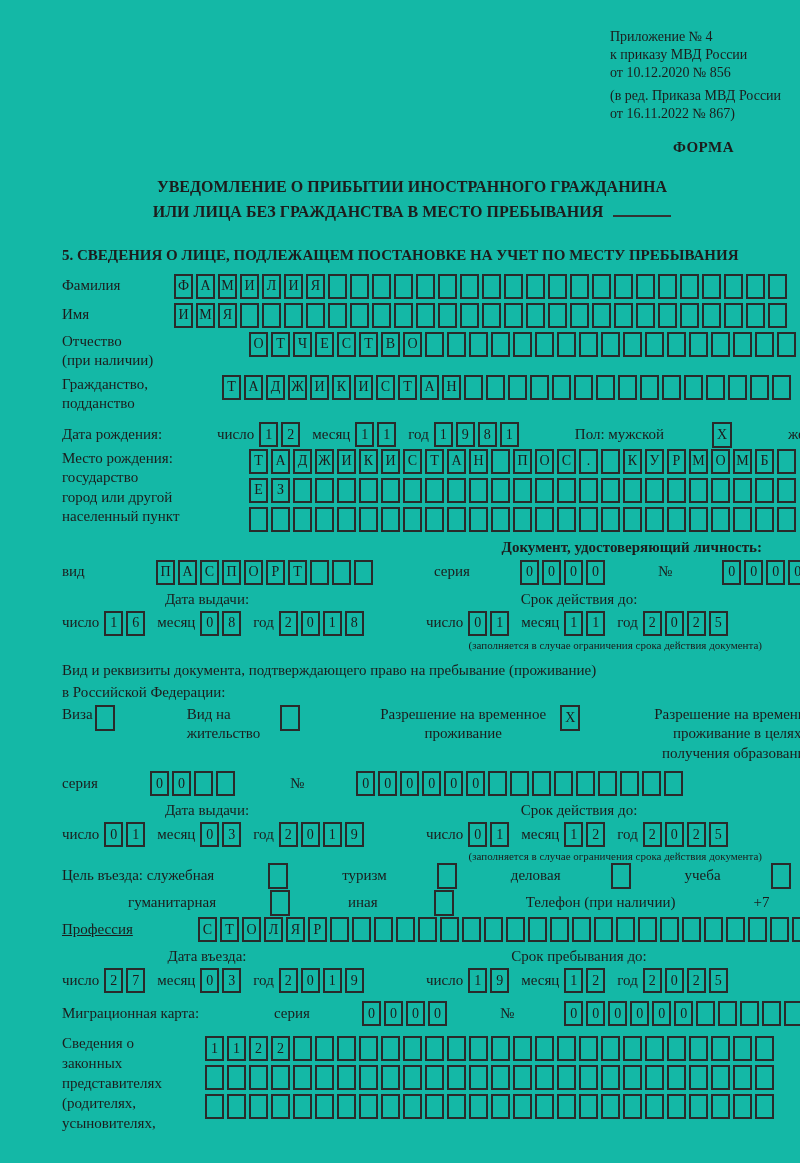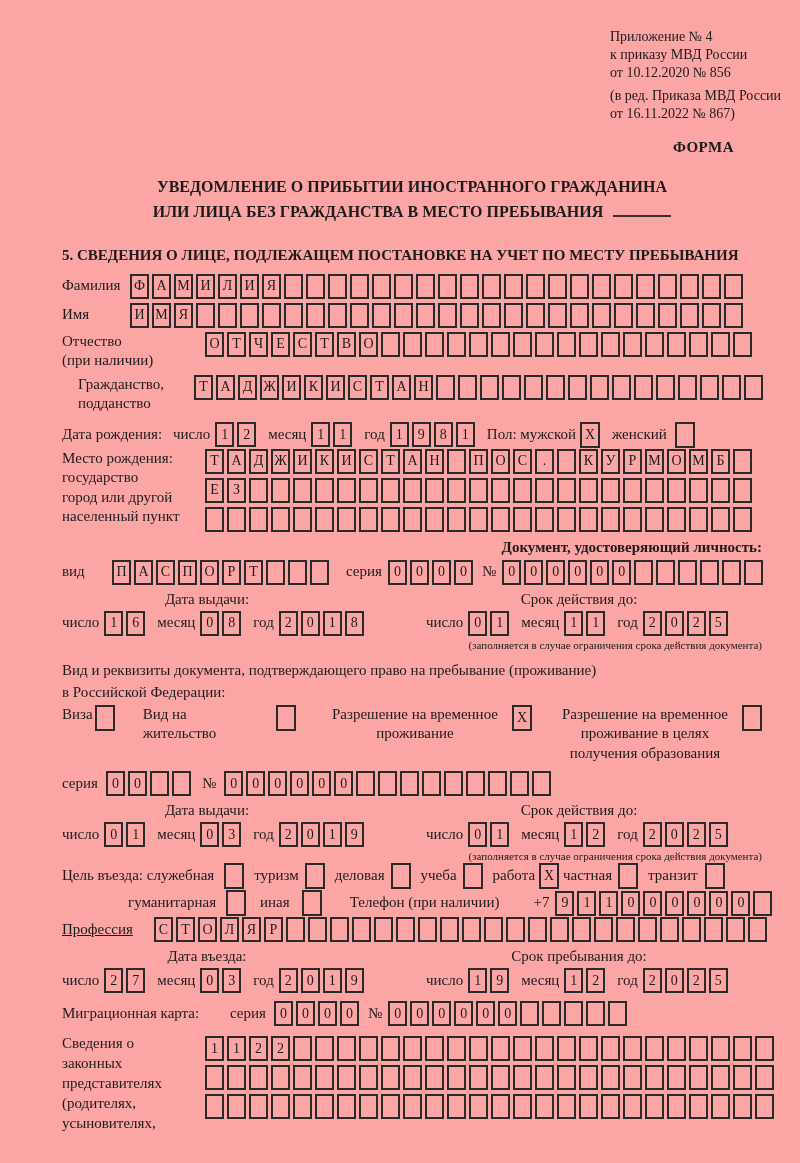--- a/index.html
+++ b/index.html
@@ -3,7 +3,7 @@
 <meta charset="utf-8">
 <style>
   html,body{margin:0;padding:0;background:#fff;}
-  .page{width:800px;height:1163px;box-sizing:border-box;background:#fca5a5;color:#1c1c1c;
+  .page{width:800px;height:1163px;box-sizing:border-box;background:#14b8a6;color:#1c1c1c;
         font-family:"Liberation Serif","DejaVu Serif",serif;font-size:15px;
         padding:28px 38px 0 62px;position:relative;overflow:hidden;}
   .note{width:182px;margin-left:548px;font-size:14px;line-height:1.28;}

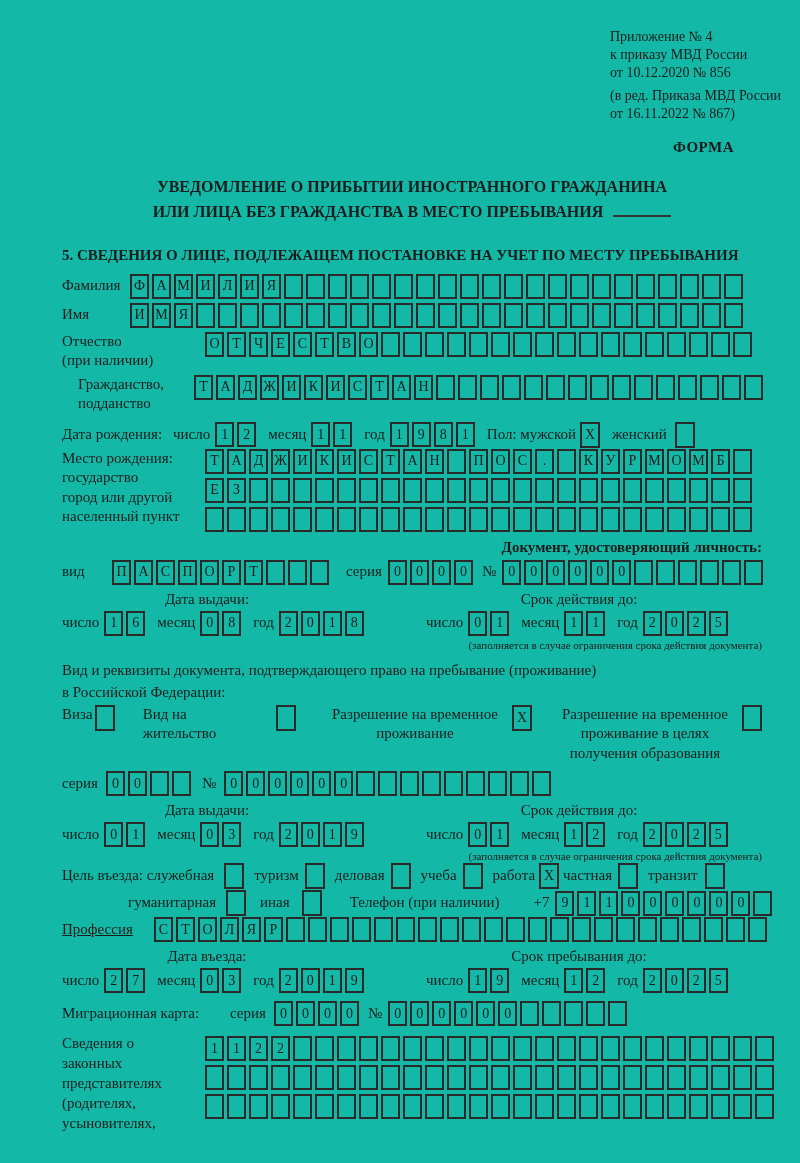--- a/index.html
+++ b/index.html
@@ -12,7 +12,7 @@
   .title{text-align:center;font-weight:bold;font-size:16px;margin-top:18px;line-height:1.6;}
   .uline{display:inline-block;width:58px;border-bottom:2px solid #333;height:14px;margin-left:10px;}
   .sec{font-weight:bold;font-size:15px;margin-top:22px;}
-  .row{display:flex;align-items:flex-start;margin-top:4px;}
+  .row{display:flex;align-items:flex-start;margin-top:4px;gap:44px;}
   .row.c{align-items:center;}
   .lab{line-height:1.3;flex:none;}
   .w1{width:68px;} .w2{width:143px;} .w3{width:116px;margin-left:16px;} .w4{width:50px;} .w5{width:92px;text-decoration:underline;}

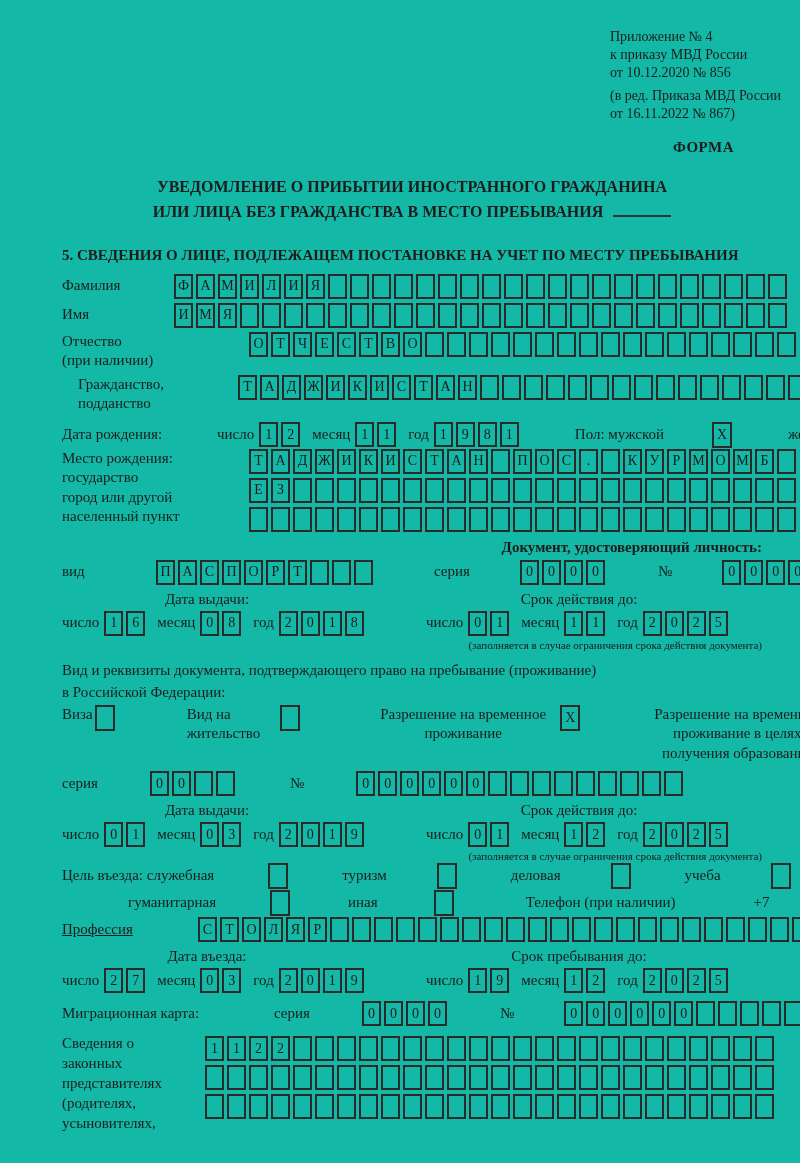--- a/index.html
+++ b/index.html
@@ -15,7 +15,7 @@
   .row{display:flex;align-items:flex-start;margin-top:4px;gap:44px;}
   .row.c{align-items:center;}
   .lab{line-height:1.3;flex:none;}
-  .w1{width:68px;} .w2{width:143px;} .w3{width:116px;margin-left:16px;} .w4{width:50px;} .w5{width:92px;text-decoration:underline;}
+  .w1{width:68px;} .w2{width:143px;} .w3{width:116px;} .w4{width:50px;} .w5{width:92px;text-decoration:underline;}
   .boxes{display:flex;flex-wrap:nowrap;flex:none;}
   .bx{display:inline-flex;align-items:center;justify-content:center;box-sizing:border-box;
       width:19px;height:25px;border:2px solid #2a2a2a;margin-right:3px;flex:none;

